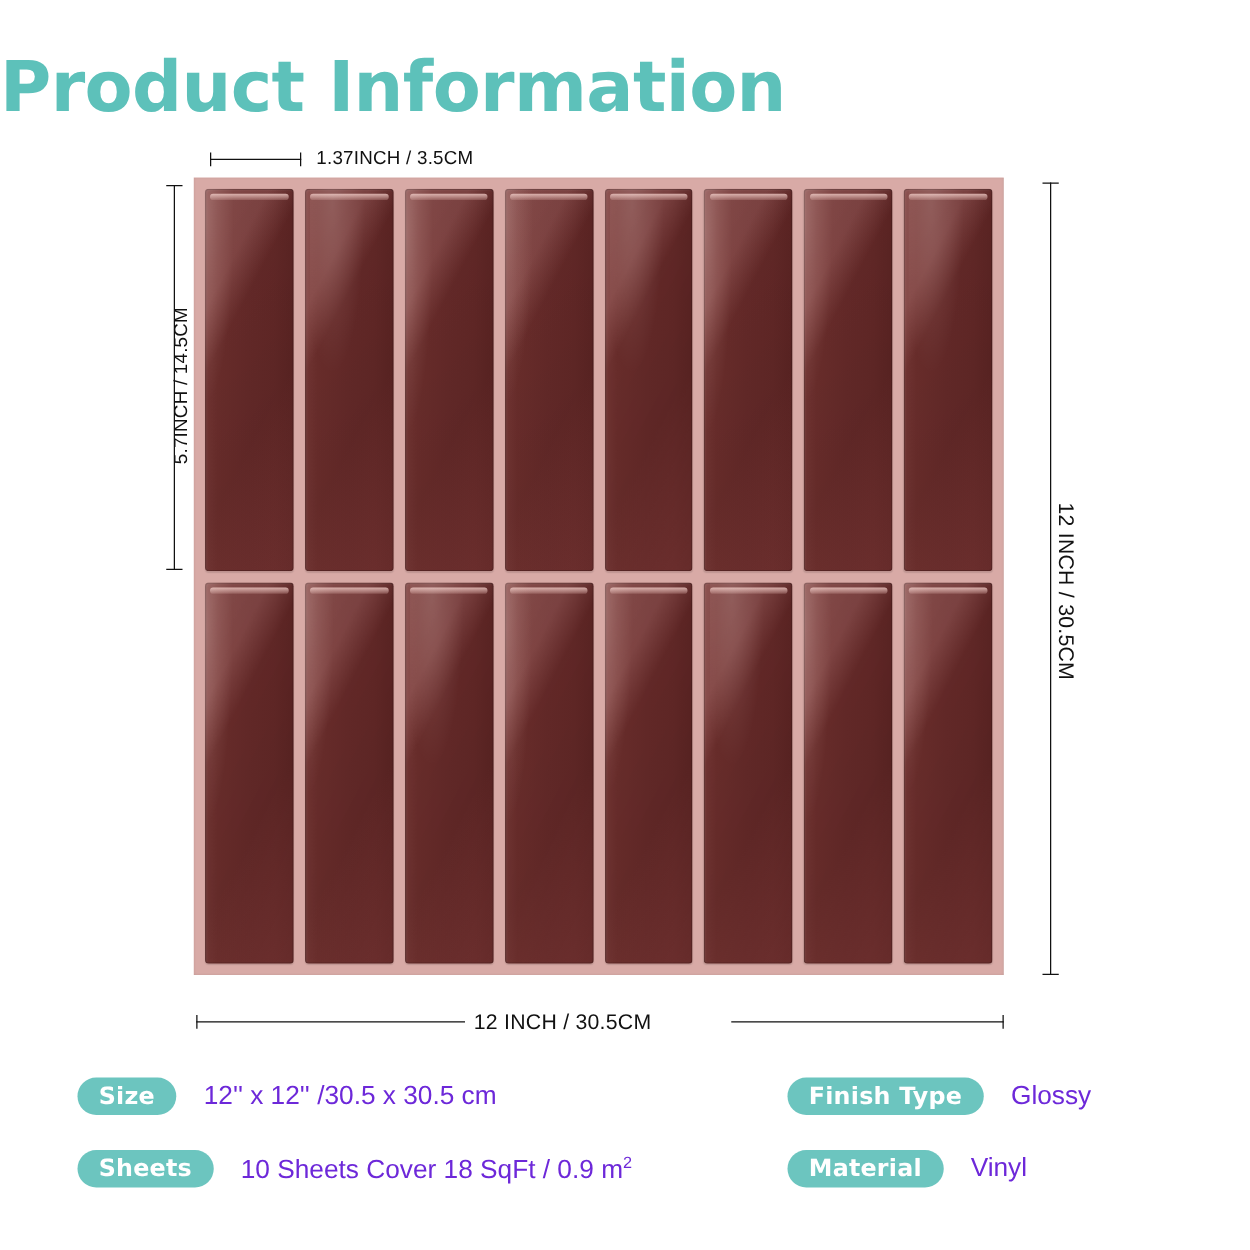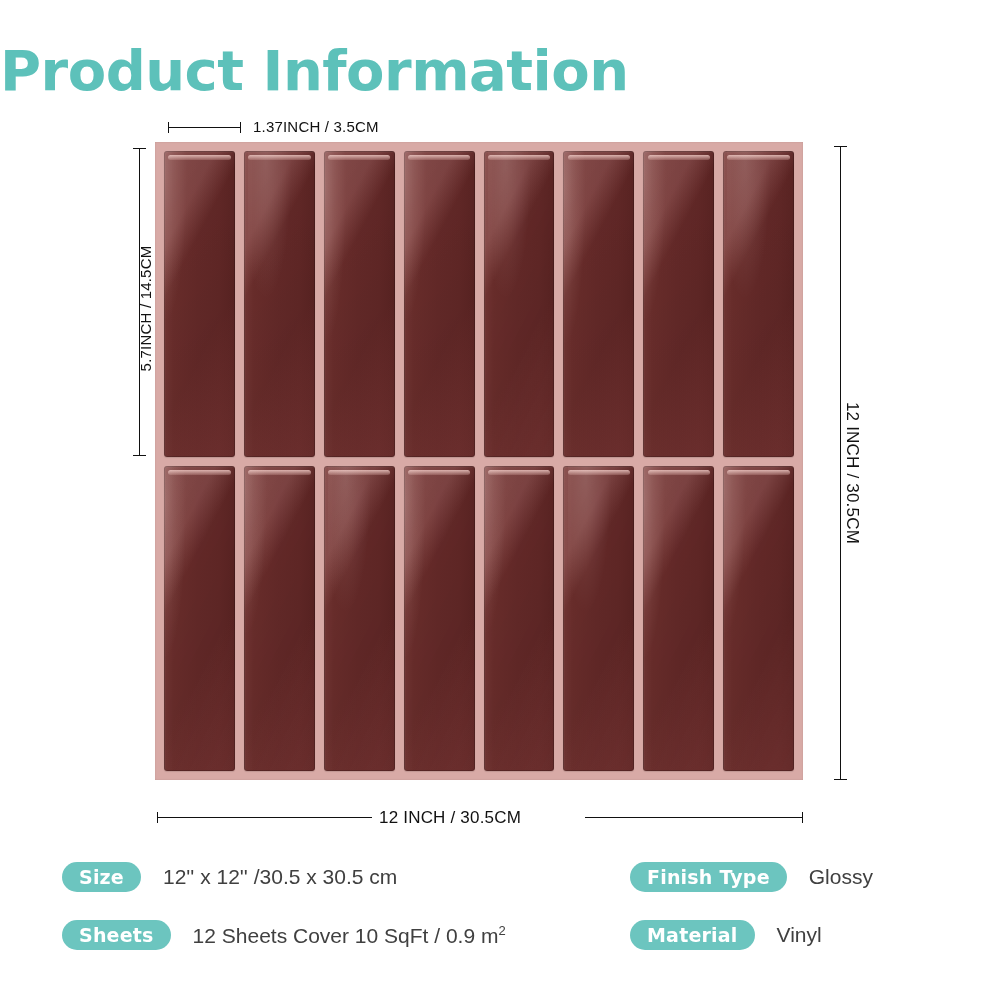--- a/index.html
+++ b/index.html
@@ -219,7 +219,7 @@
   .spec-value {
     margin-left: 22px;
     font-size: 21px;
-    color: #404040;
+    color: #6d28d9;
     white-space: nowrap;
     font-family: "Liberation Sans", sans-serif;
   }

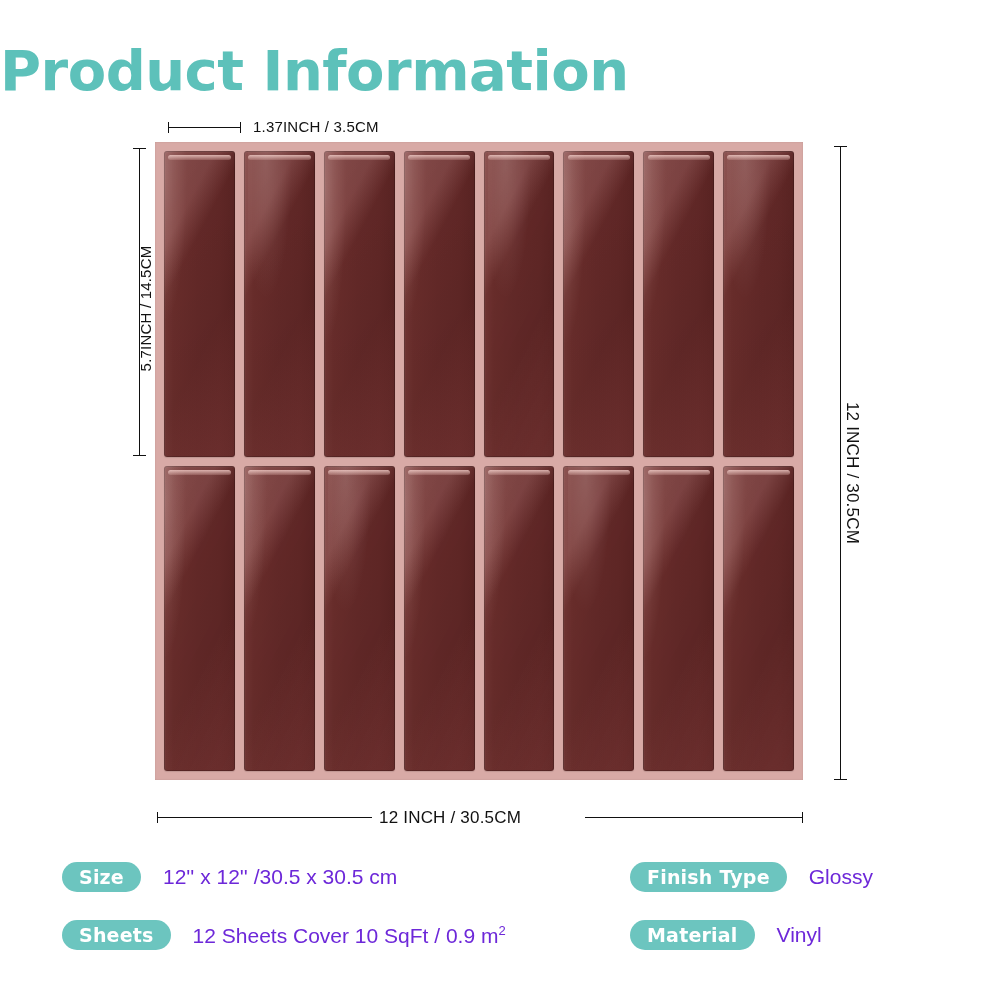--- a/index.html
+++ b/index.html
@@ -282,7 +282,7 @@
 
   <div class="spec-row spec-col-left spec-r2">
     <span class="pill">Sheets</span>
-    <span class="spec-value"><span>12 Sheets Cover 10 SqFt / 0.9 m</span><sup>2</sup></span>
+    <span class="spec-value"><span>10 Sheets Cover 18 SqFt / 0.9 m</span><sup>2</sup></span>
   </div>
 
   <div class="spec-row spec-col-right spec-r2">

